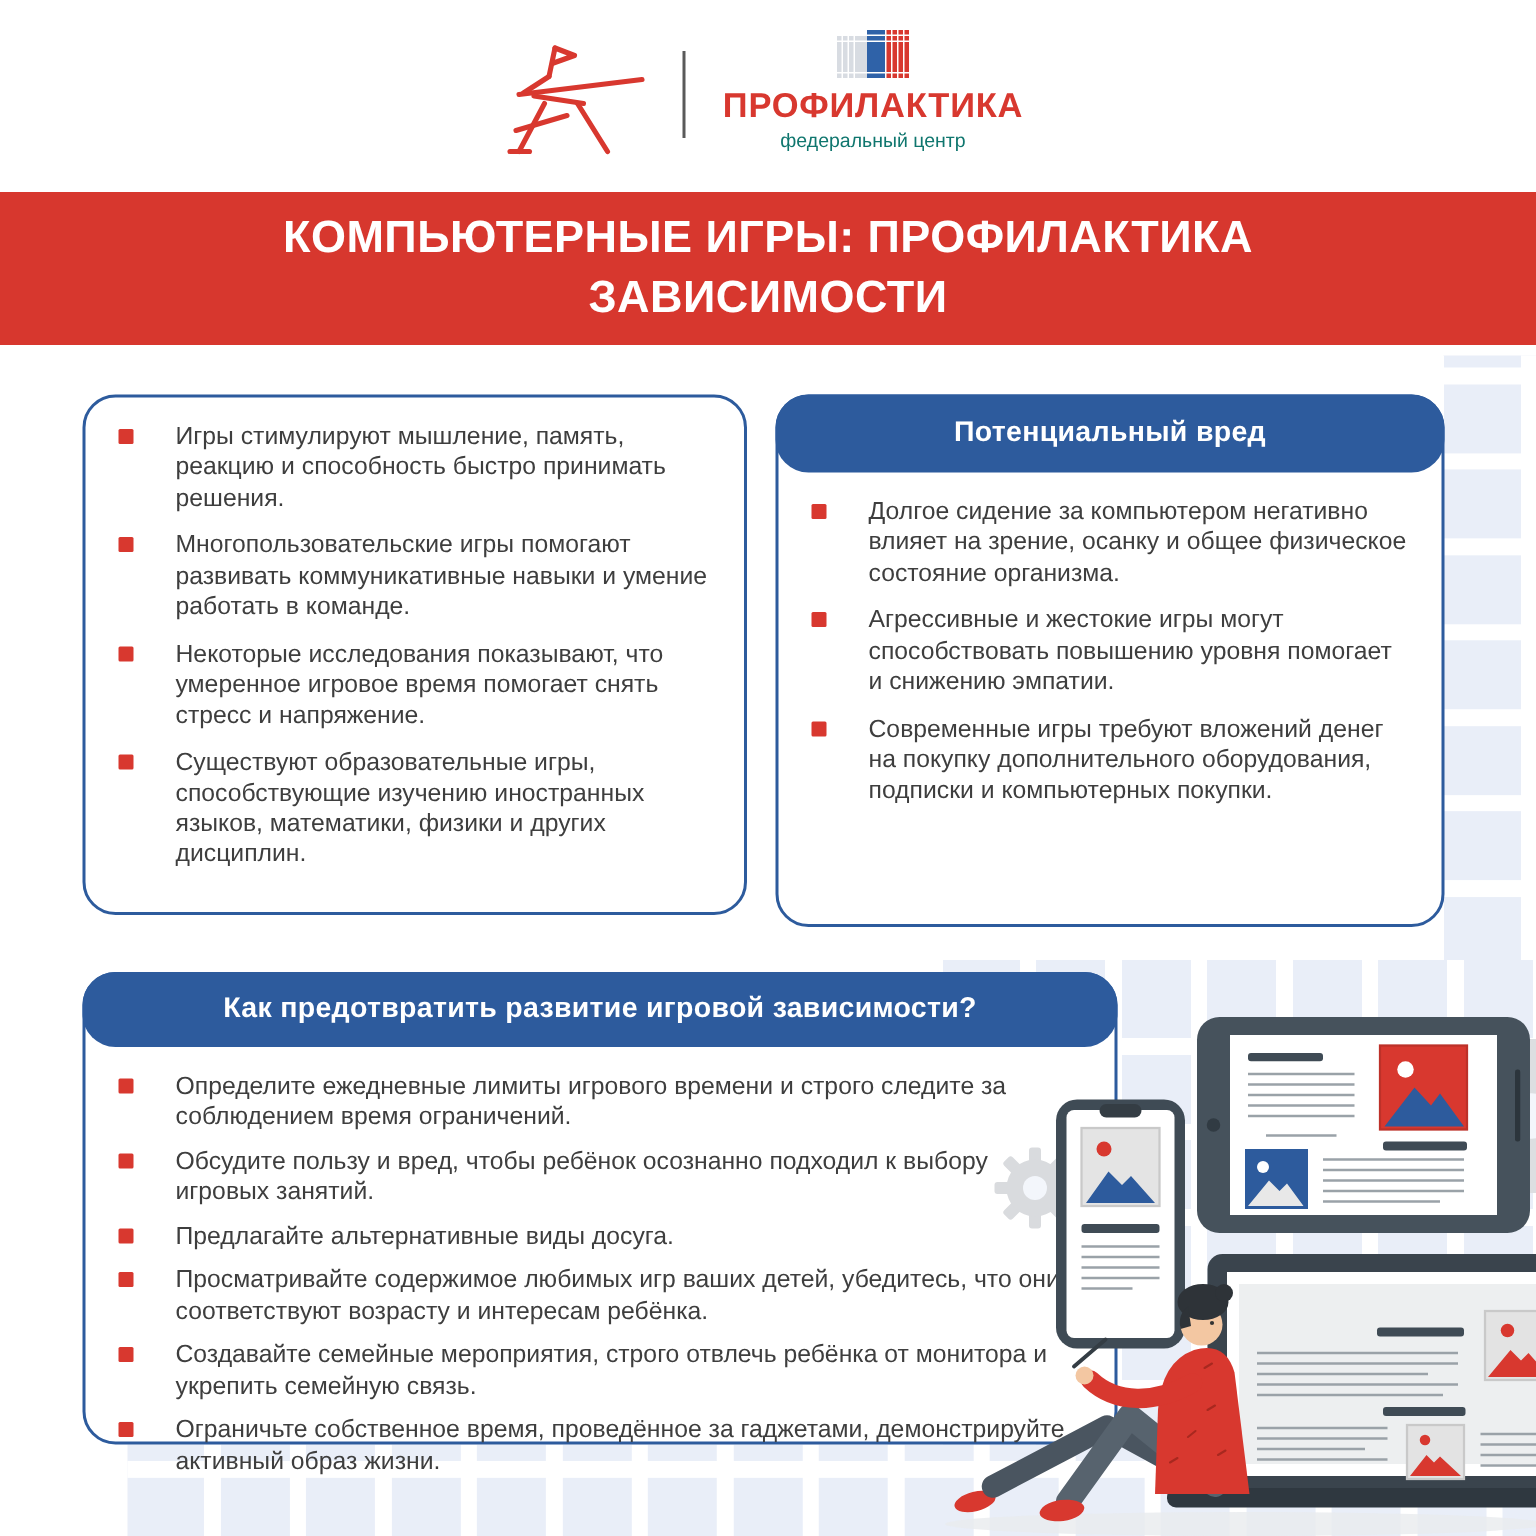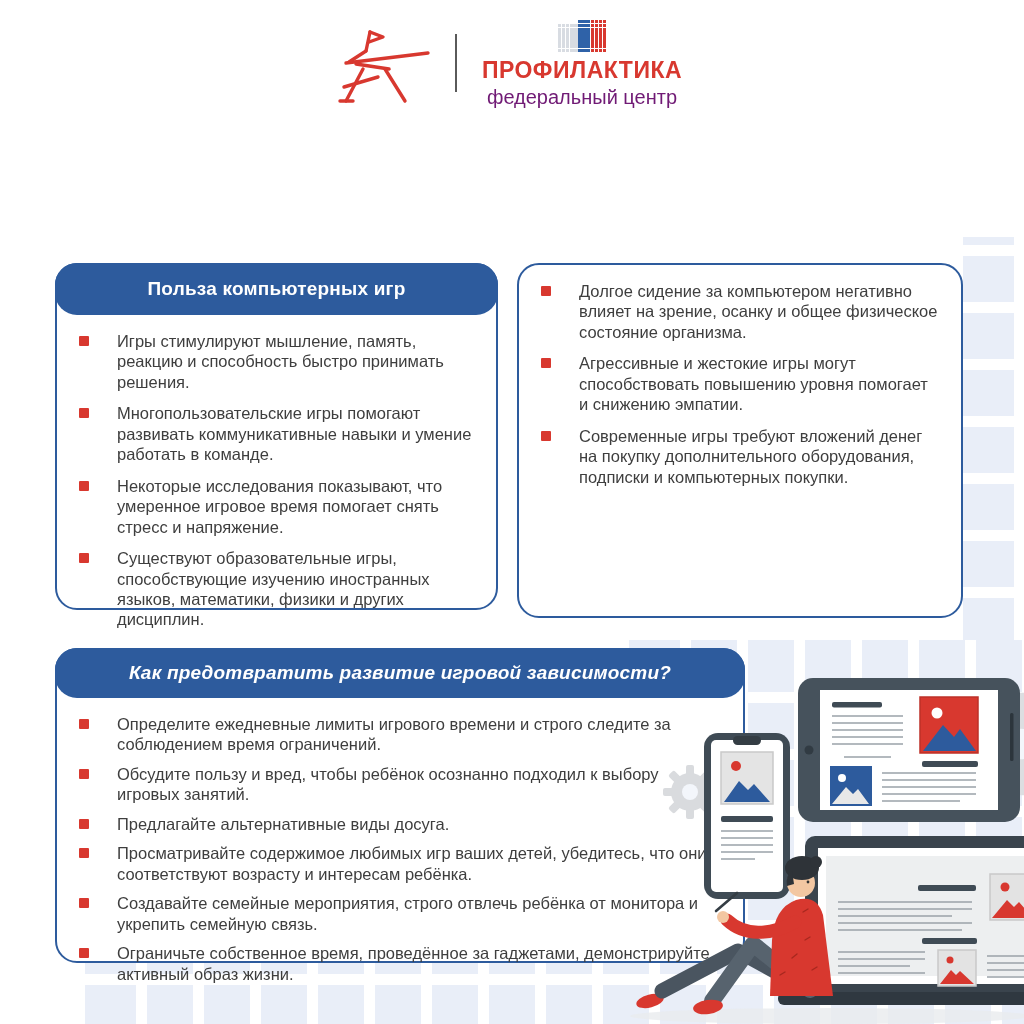--- a/index.html
+++ b/index.html
@@ -14,7 +14,7 @@
   .pixel-grid{display:grid;grid-template-columns:repeat(12,3.4px);grid-auto-rows:3.4px;gap:0.7px;width:fit-content;margin:0 auto 6px auto;}
   .pixel-grid .cell{width:3.4px;height:3.4px;}
   .brand-name{font-size:23px;font-weight:bold;color:#d8382f;letter-spacing:0.5px;line-height:1.1;margin-top:4px;}
-  .brand-subtitle{font-size:20px;color:#701a75;margin-top:3px;}
+  .brand-subtitle{font-size:13px;color:#0f766e;margin-top:3px;}
 
   
   .banner{position:absolute;left:0;top:128px;width:1024px;height:102px;background:#d7372e;display:flex;align-items:center;justify-content:center;z-index:4;}

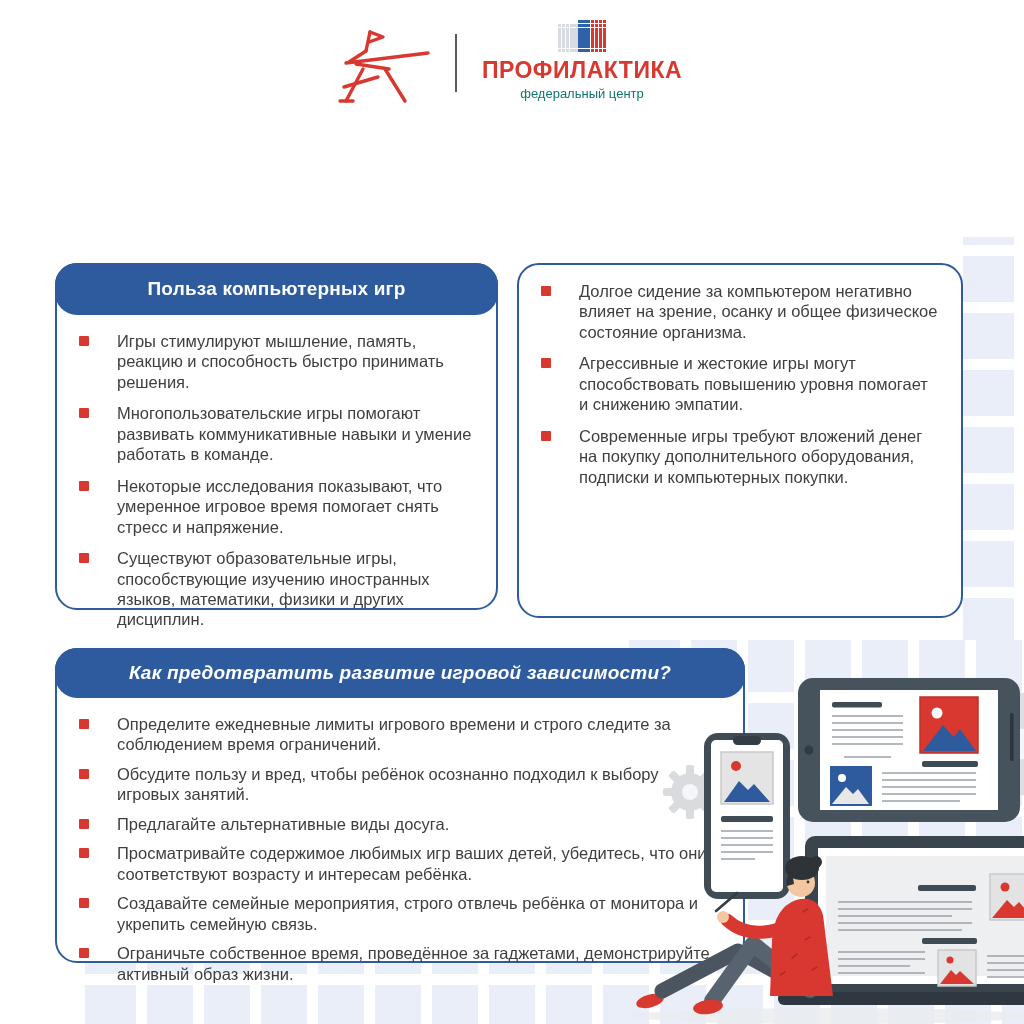--- a/index.html
+++ b/index.html
@@ -177,6 +177,9 @@
     </div>
   </header>
 
+  <div class="banner">
+    <h1>КОМПЬЮТЕРНЫЕ ИГРЫ: ПРОФИЛАКТИКА ЗАВИСИМОСТИ</h1>
+  </div>
 
   <section class="card card1">
     <div class="card-head">

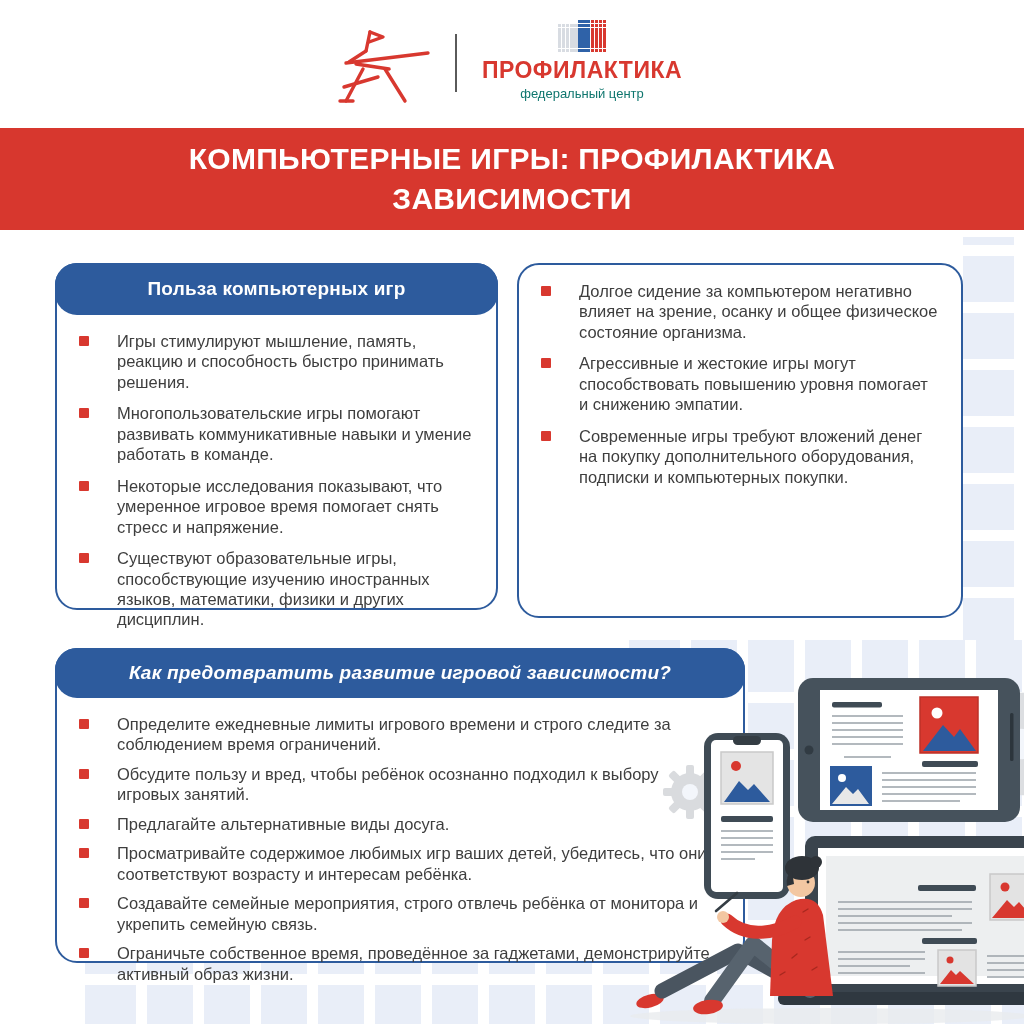--- a/index.html
+++ b/index.html
@@ -182,9 +182,6 @@
   </div>
 
   <section class="card card1">
-    <div class="card-head">
-      <span>Польза компьютерных игр</span>
-    </div>
     <ul class="card-body">
 
         <li class="bullet">

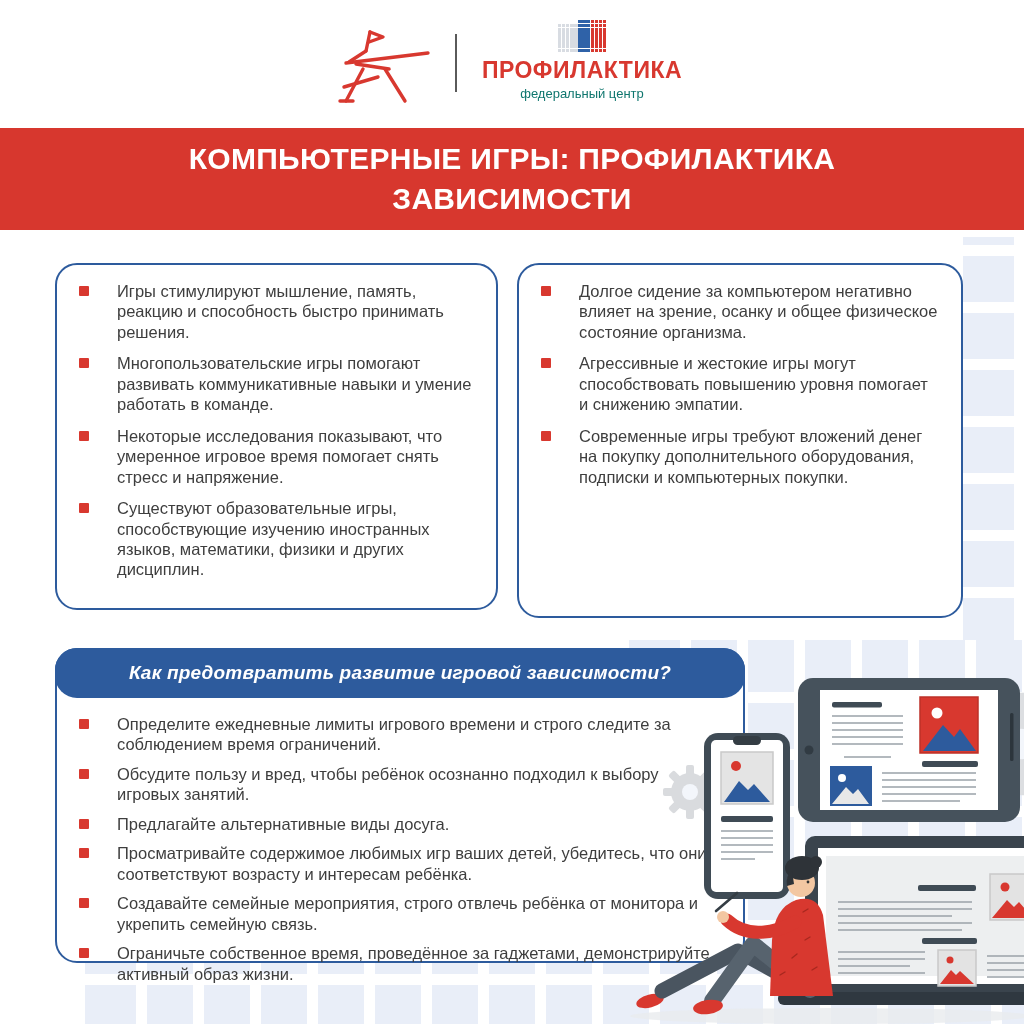--- a/index.html
+++ b/index.html
@@ -207,6 +207,9 @@
   </section>
 
   <section class="card card2">
+    <div class="card-head">
+      <span>Потенциальный вред</span>
+    </div>
     <ul class="card-body">
 
 

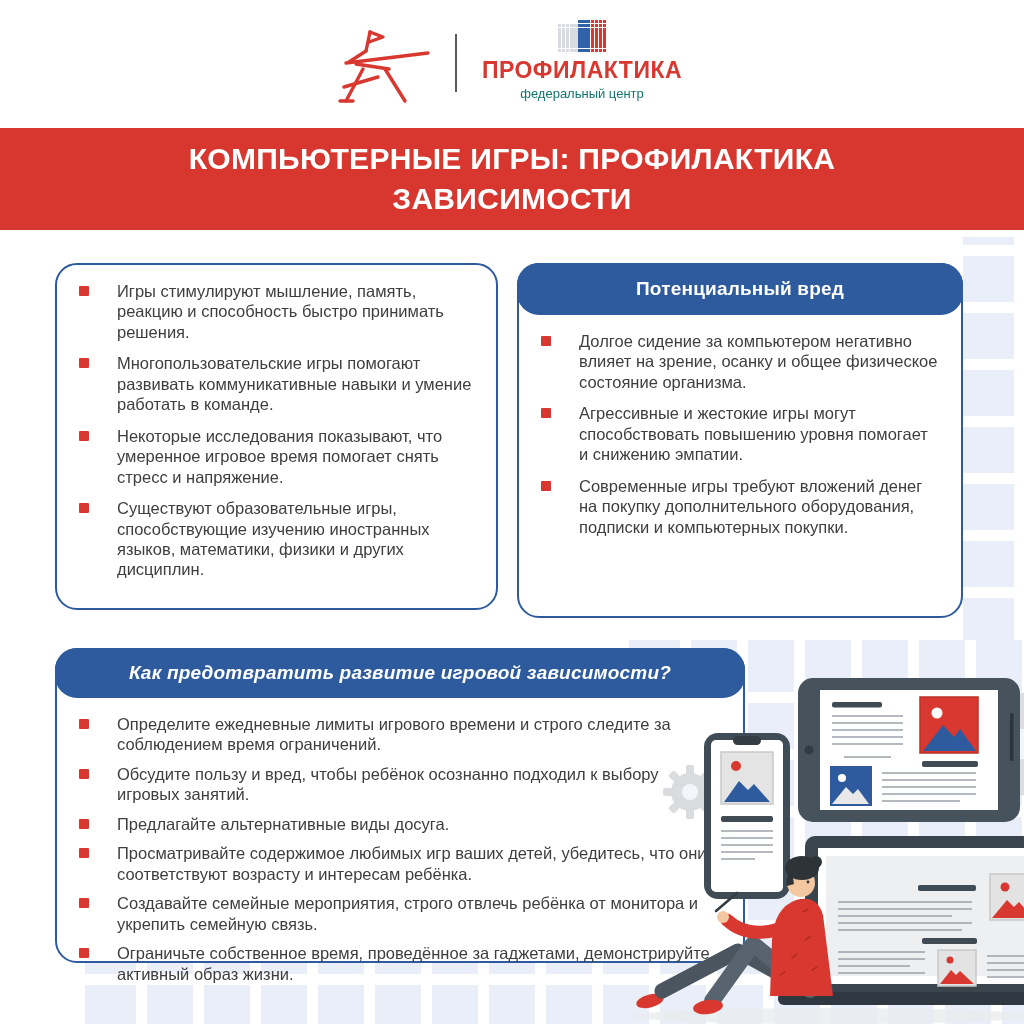--- a/index.html
+++ b/index.html
@@ -36,7 +36,7 @@
   .card2{left:517px;top:263px;width:446px;height:355px;}
   .card3{left:55px;top:648px;width:690px;height:315px;}
   .card1 .card-head,.card2 .card-head{height:52px;}
-  .card3 .card-head{height:50px;font-style:italic;}
+  .card3 .card-head{height:50px;}
   .card-body{list-style:none;margin:0;padding:16px 20px 8px 22px;}
   .bullet{display:flex;gap:28px;margin-bottom:11px;}
   .card3 .bullet{margin-bottom:9px;}

